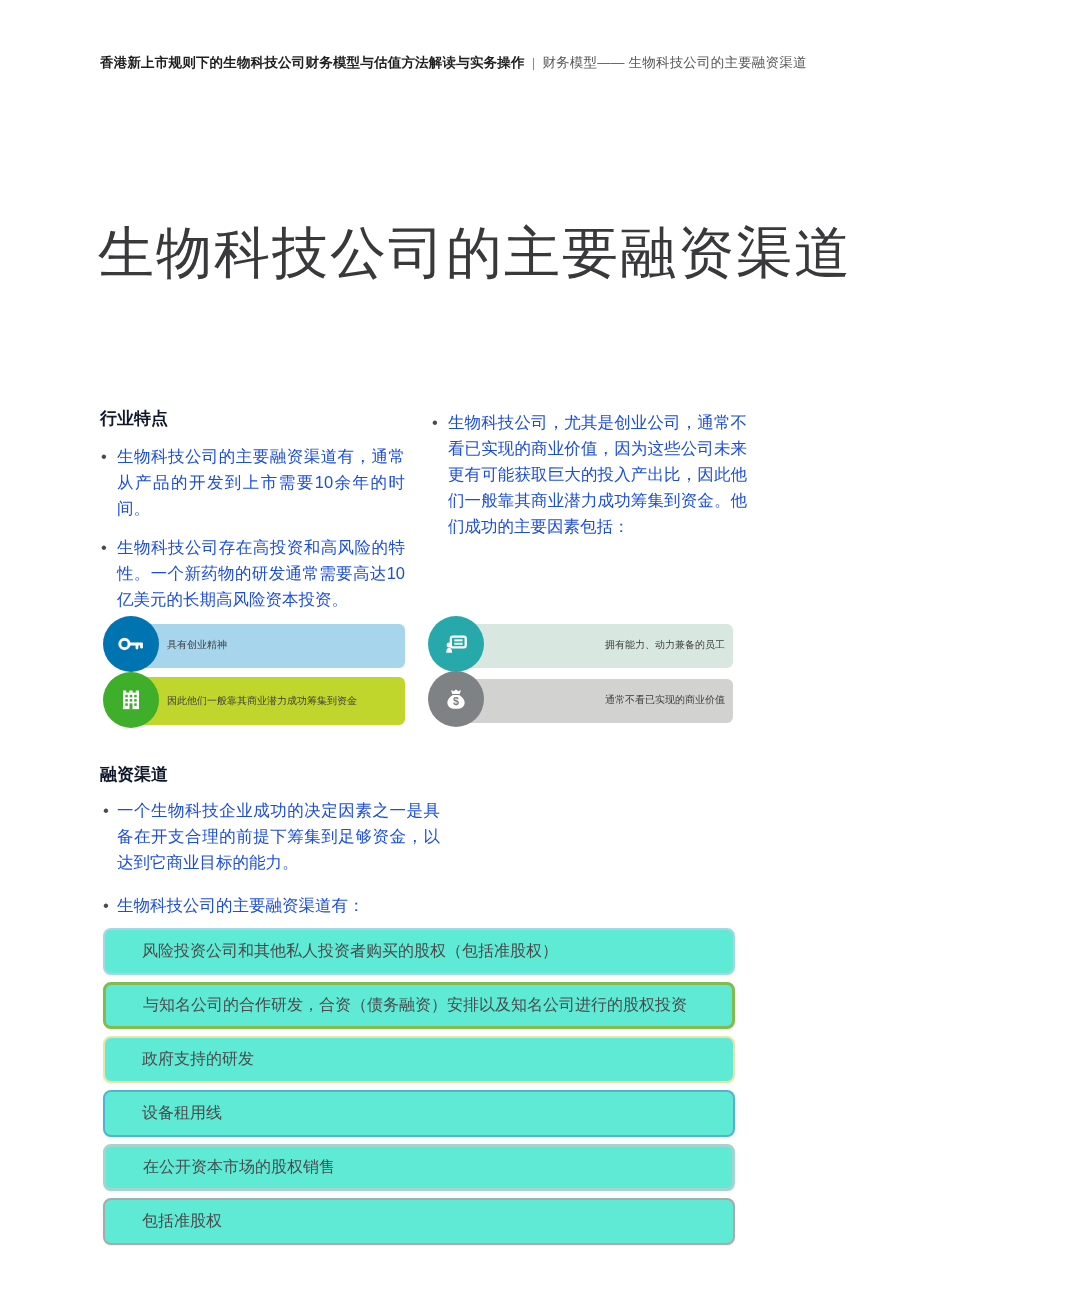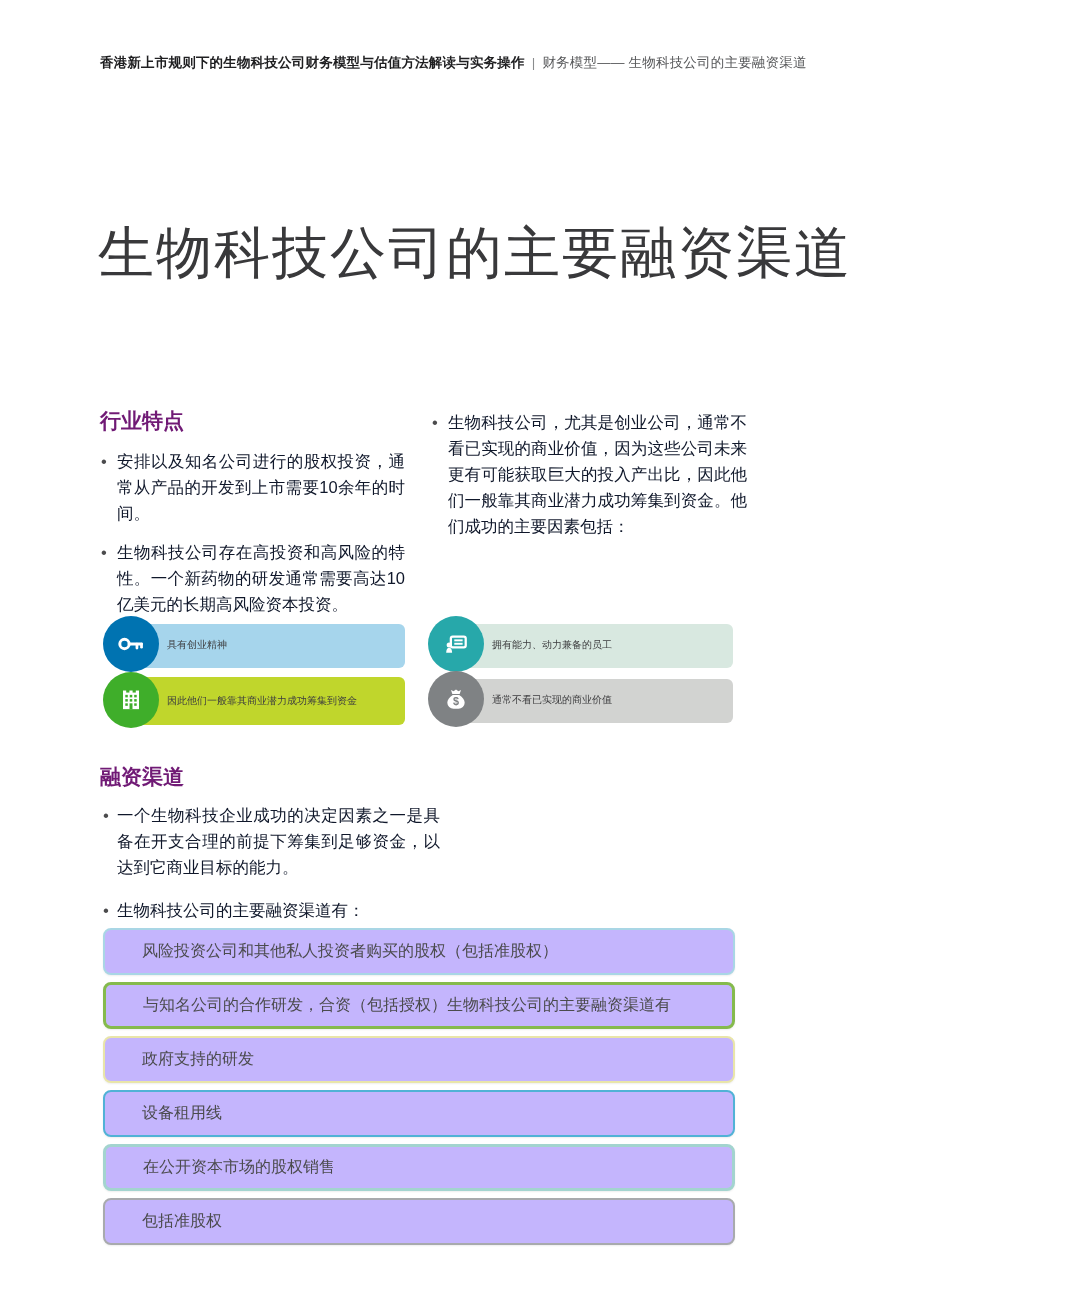--- a/index.html
+++ b/index.html
@@ -32,7 +32,7 @@
   .col-right { width:316px; padding-top:2px; }
 
   .sec-heading {
-    font-size:21px; font-weight:bold; color:#701a75; margin-bottom:13px;
+    font-size:17px; font-weight:bold; color:#0f172a; margin-bottom:13px;
   }
   .bullet {
     position:relative; padding-left:17px; font-size:16.5px; line-height:26px;

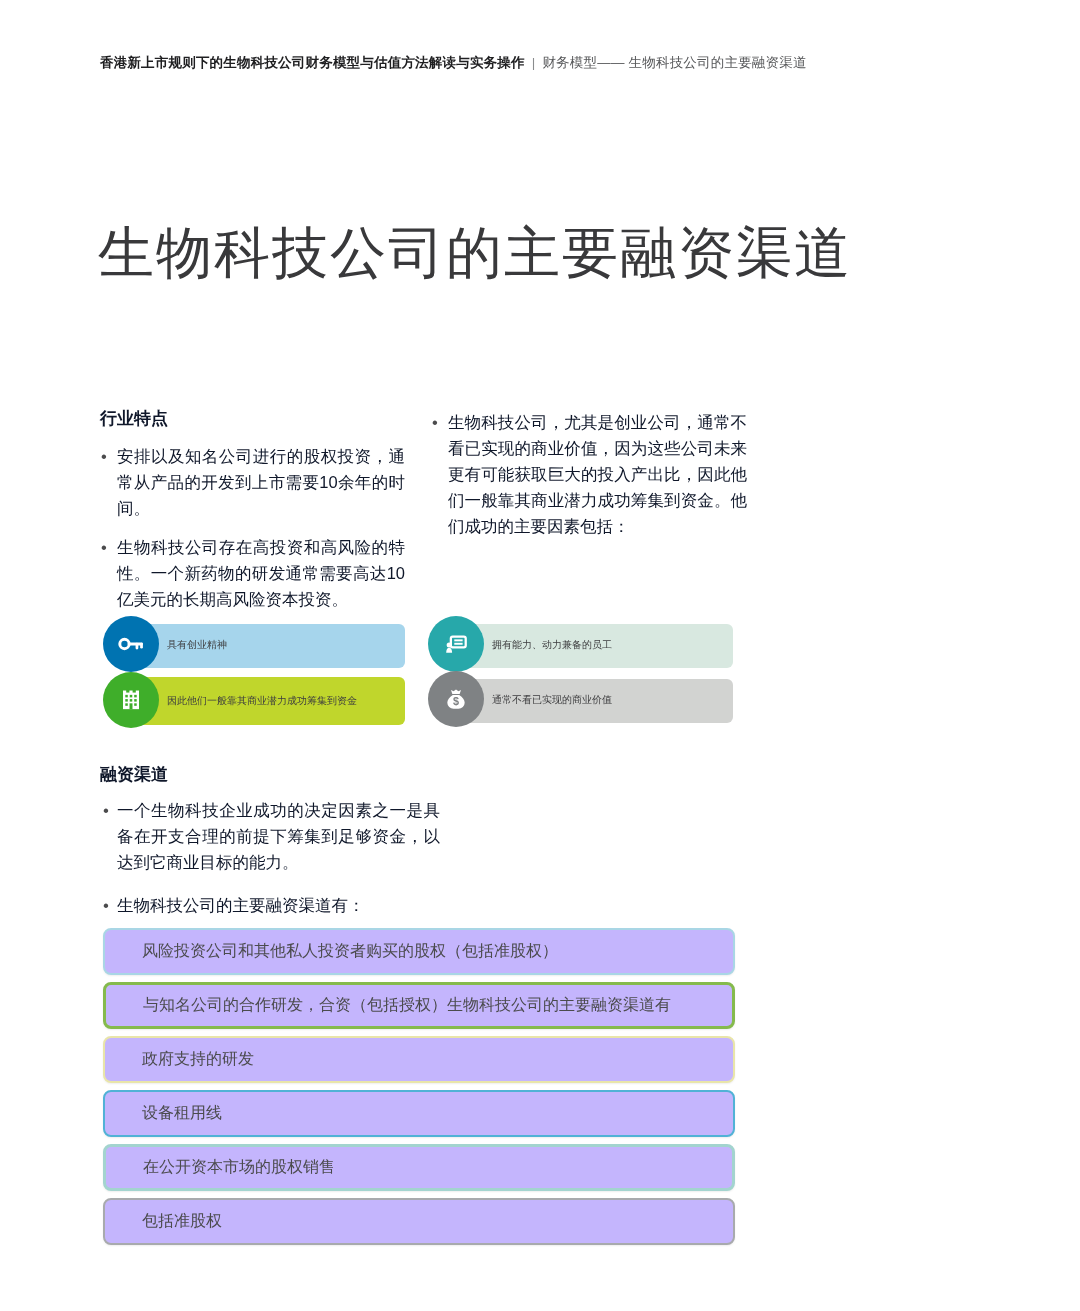--- a/index.html
+++ b/index.html
@@ -36,7 +36,7 @@
   }
   .bullet {
     position:relative; padding-left:17px; font-size:16.5px; line-height:26px;
-    color:#0f172a; margin-bottom:13px; text-align:justify;
+    color:#1d4ed8; margin-bottom:13px; text-align:justify;
   }
   .bullet::before {
     content:"•"; position:absolute; left:1px; top:0; color:#4b4b4d;

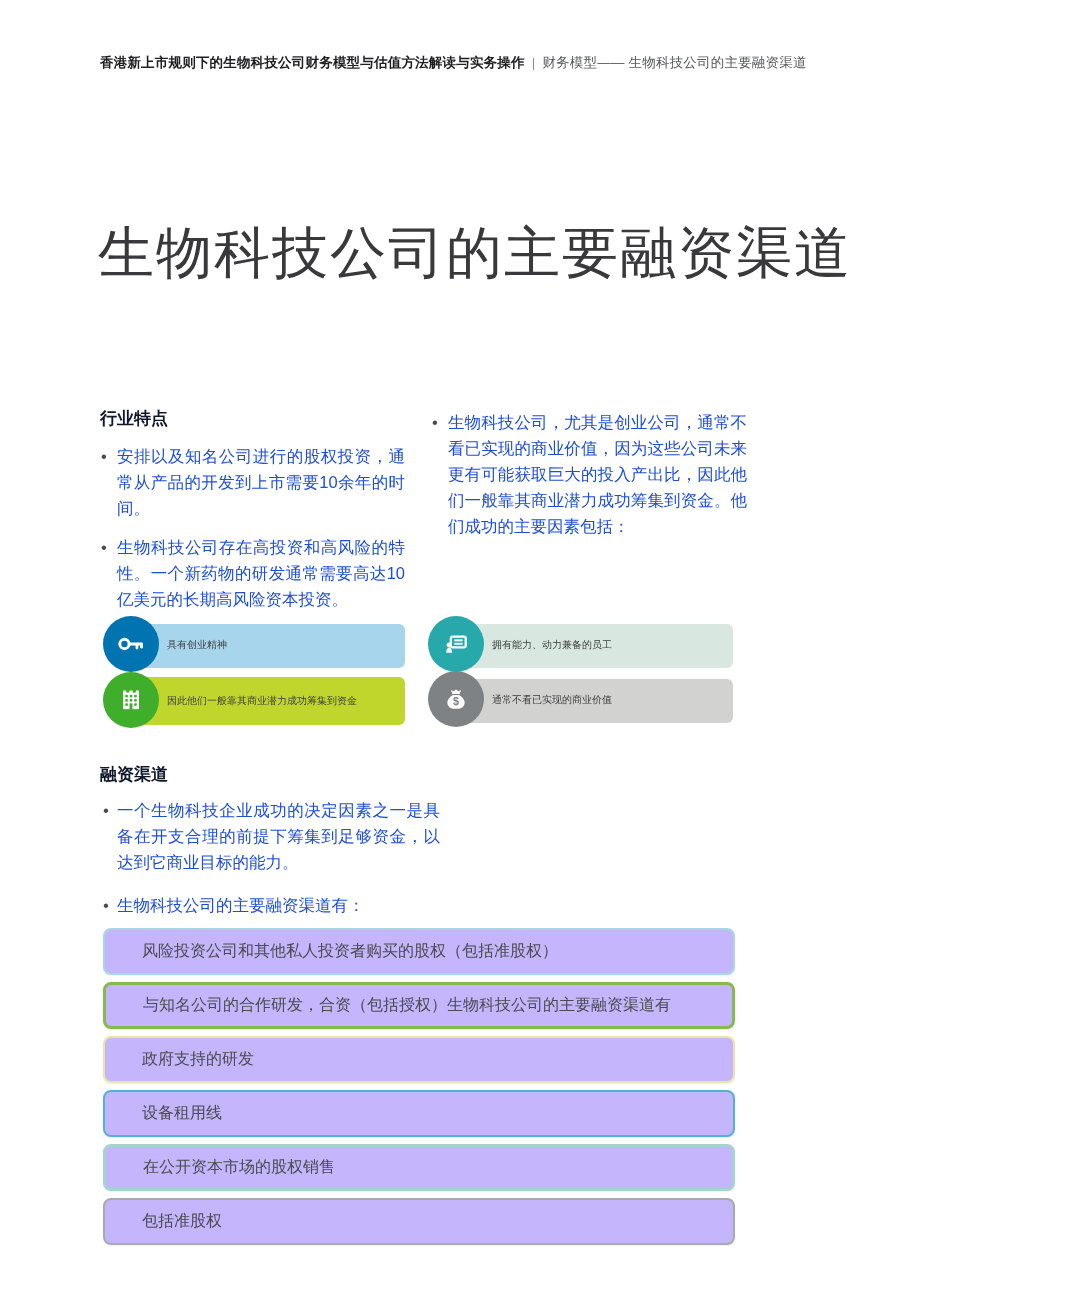--- a/index.html
+++ b/index.html
@@ -95,7 +95,7 @@
   <div class="cols">
     <div class="col-left">
       <div class="sec-heading">行业特点</div>
-      <div class="bullet">安排以及知名公司进行的股权投资，通常从产品的开发到上市需要10余年的时间。</div>
+      <div class="bullet">生物科技公司的主要融资渠道有，通常从产品的开发到上市需要10余年的时间。</div>
       <div class="bullet">生物科技公司存在高投资和高风险的特性。一个新药物的研发通常需要高达10亿美元的长期高风险资本投资。</div>
     </div>
     <div class="col-right">

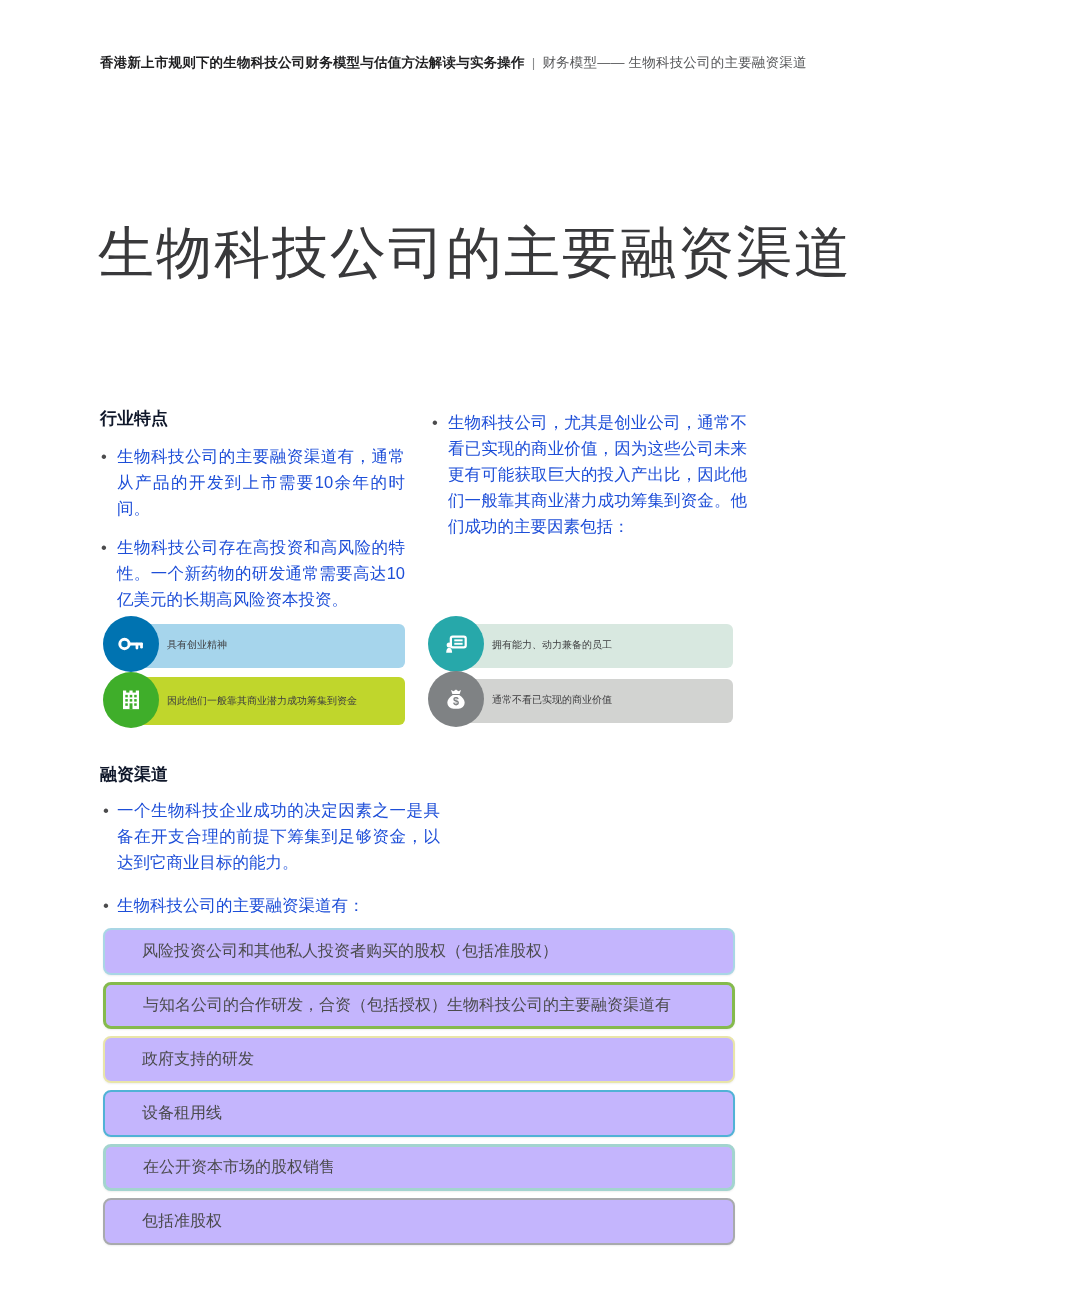--- a/index.html
+++ b/index.html
@@ -45,7 +45,7 @@
   
   .chips { position:absolute; left:60px; top:620px; display:flex; }
   .chip-col-left  { width:302px; margin-right:23px; }
-  .chip-col-right { width:305px; }
+  .chip-col-right { width:305px;text-align:right; }
   .chip { position:relative; height:48px; margin-bottom:7px; }
   .chip.tall { height:50px; }
   .chip-bg {

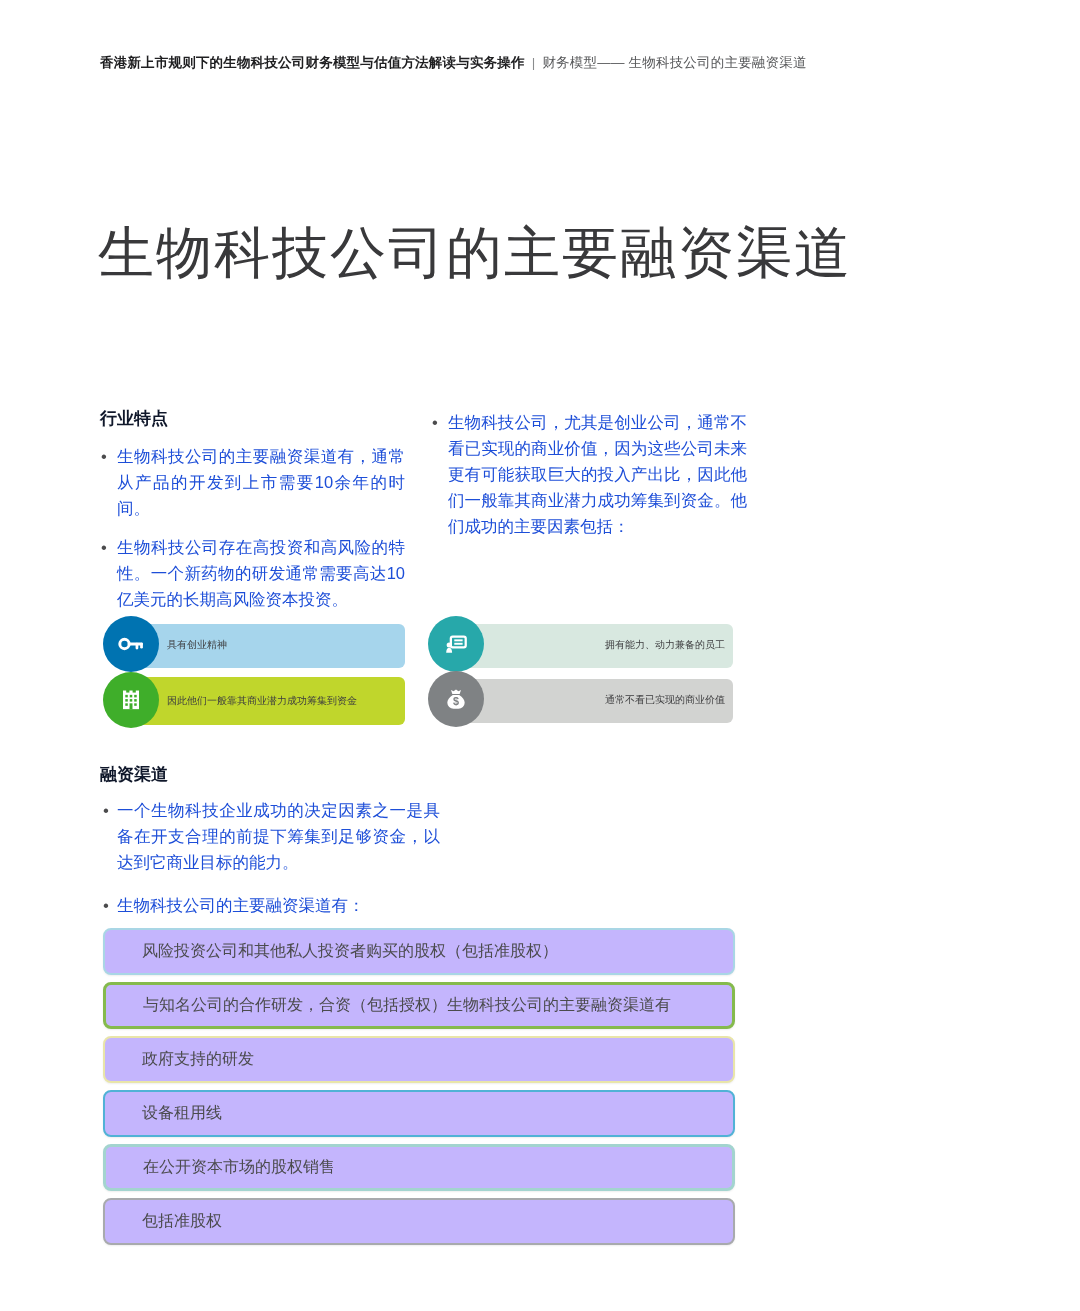--- a/index.html
+++ b/index.html
@@ -70,7 +70,7 @@
   .channels { position:absolute; left:60px; top:928px; width:632px; }
   .channel {
     position:relative; height:47px; margin-bottom:7px;
-    border:2px solid #ccc; border-radius:8px; background:#c4b5fd;
+    border:2px solid #ccc; border-radius:8px; background:#5eead4;
     display:flex; align-items:center; padding-left:37px;
     font-size:16px; color:#4b4b4d;
     box-shadow:0 1px 2px rgba(0,0,0,0.07);

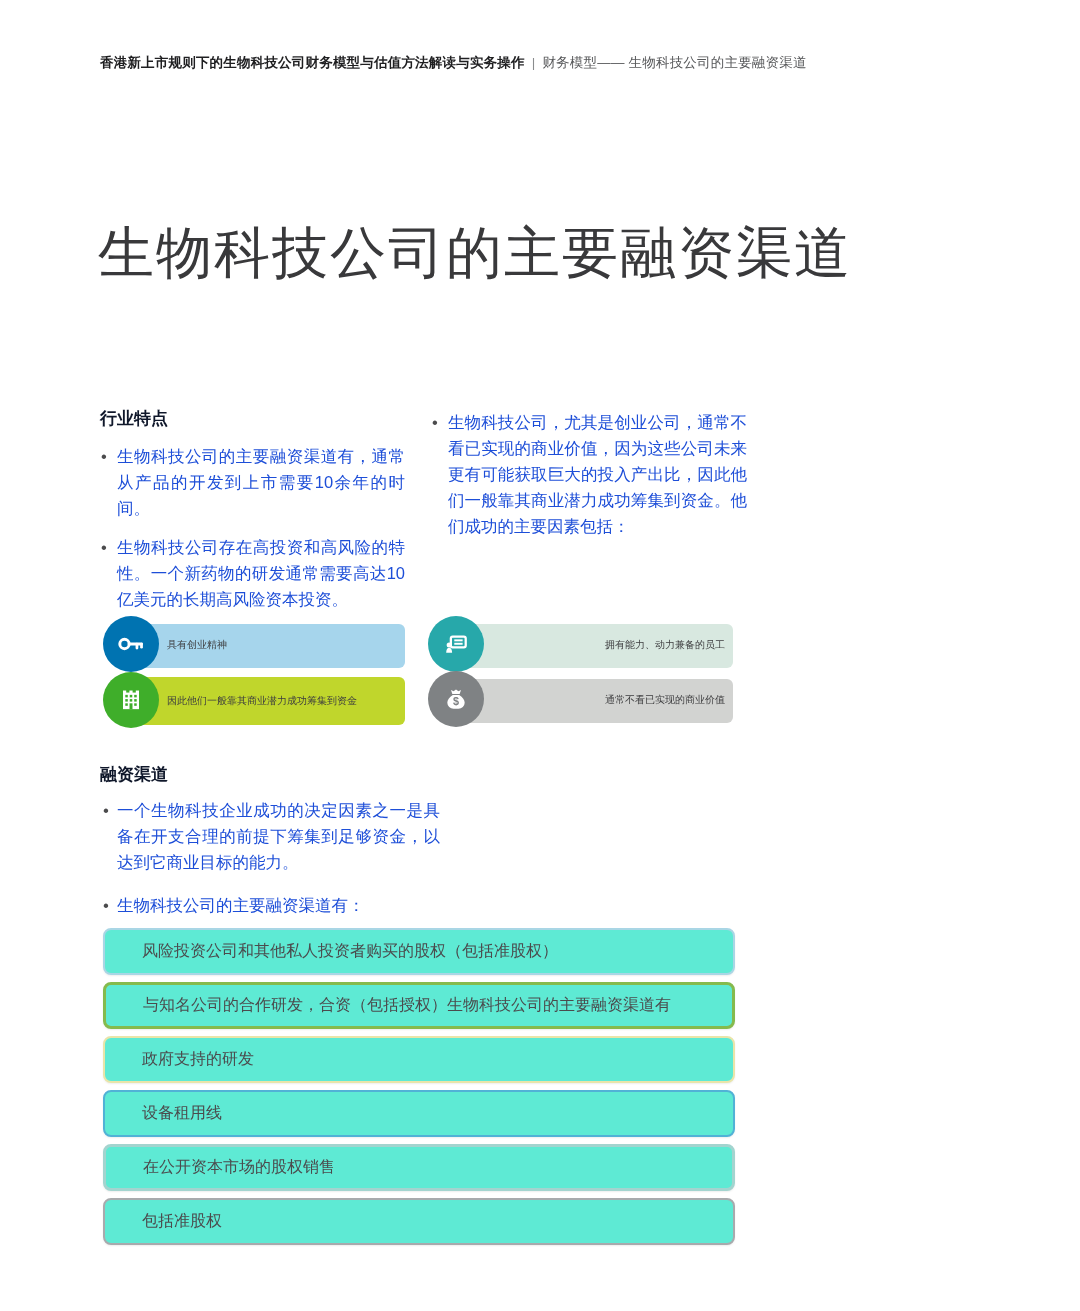--- a/index.html
+++ b/index.html
@@ -186,7 +186,7 @@
       <span>风险投资公司和其他私人投资者购买的股权（包括准股权）</span>
     </div>
     <div class="channel" style="border-color: rgb(133, 186, 77);">
-      <span>与知名公司的合作研发，合资（包括授权）生物科技公司的主要融资渠道有</span>
+      <span>与知名公司的合作研发，合资（债务融资）安排以及知名公司进行的股权投资</span>
     </div>
     <div class="channel" style="border-color: rgb(233, 229, 169);">
       <span>政府支持的研发</span>

